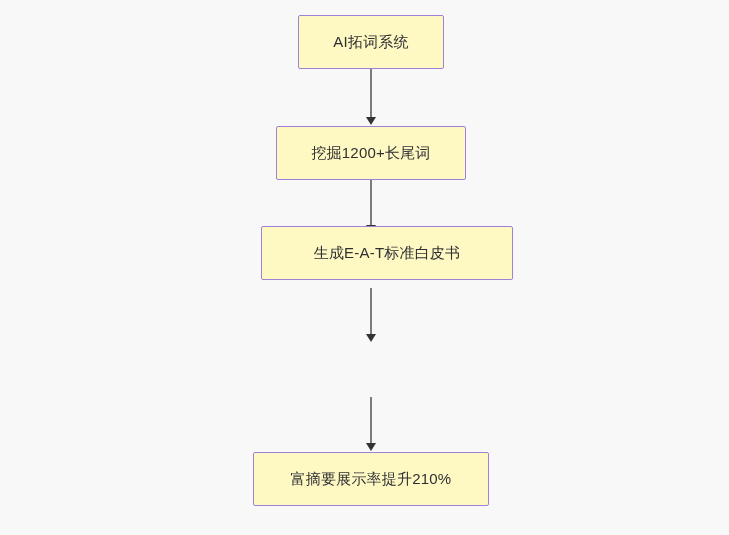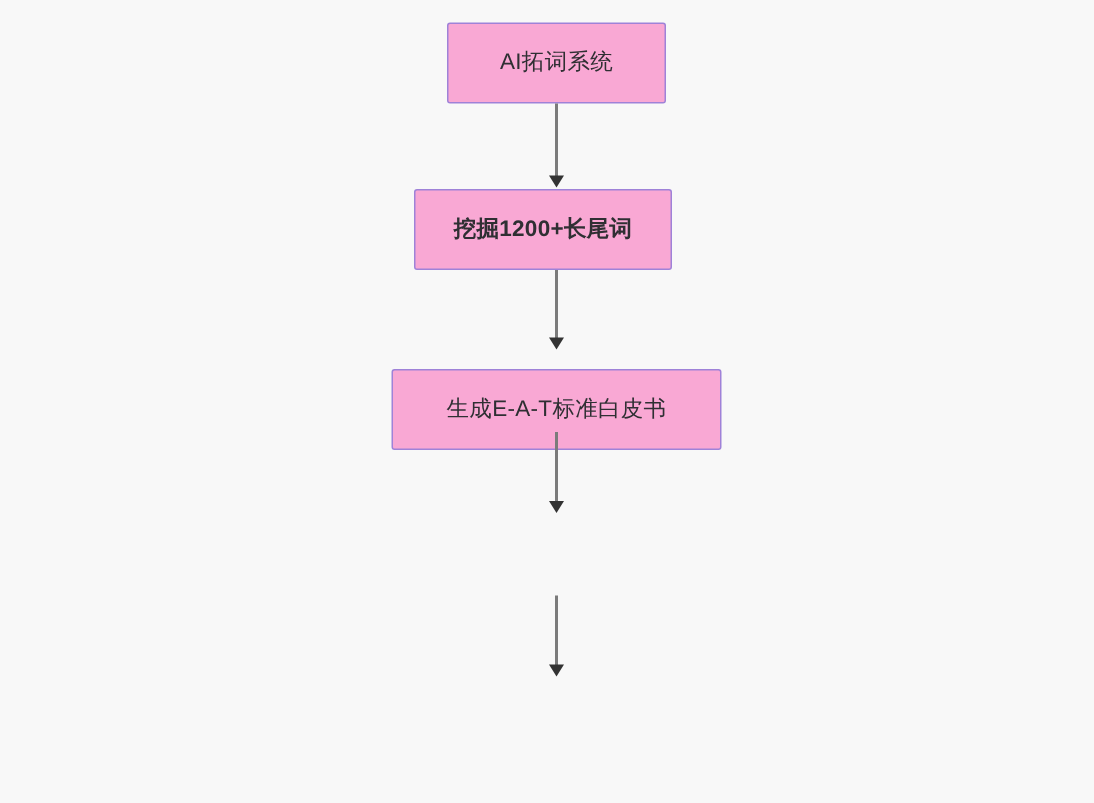--- a/index.html
+++ b/index.html
@@ -22,7 +22,7 @@
   .node {
     position: absolute;
     box-sizing: border-box;
-    background: #f9a8d4;
+    background: #fef9c3;
     border: 1.6px solid #9f82d8;
     border-radius: 2px;
     display: flex;

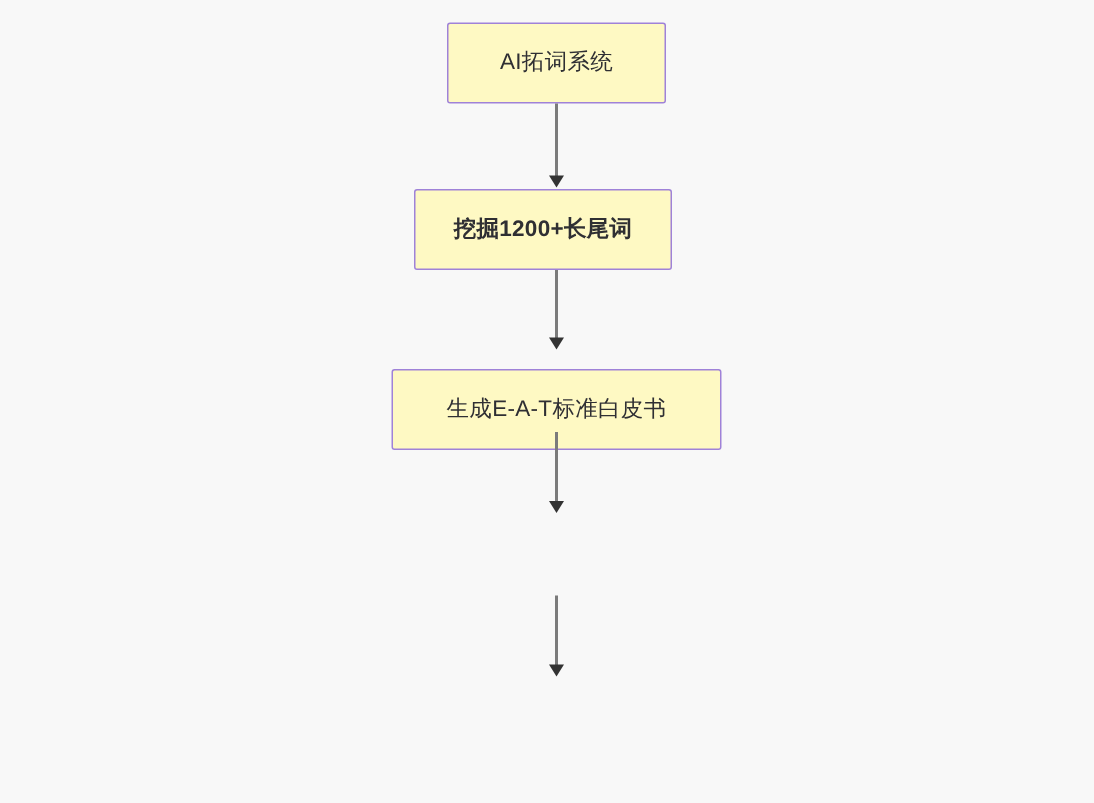--- a/index.html
+++ b/index.html
@@ -62,7 +62,7 @@
   <div class="edge" style="left:370px; top:69px; height:49px;"></div>
   <div class="arrowhead" style="left:365.5px; top:117px;"></div>
 
-  <div class="node" style="left:276px; top:126px; width:172px; height:54px;font-weight:bold;">
+  <div class="node" style="left:276px; top:126px; width:190px; height:54px;">
     <span class="node-label">挖掘1200+长尾词</span>
   </div>
 

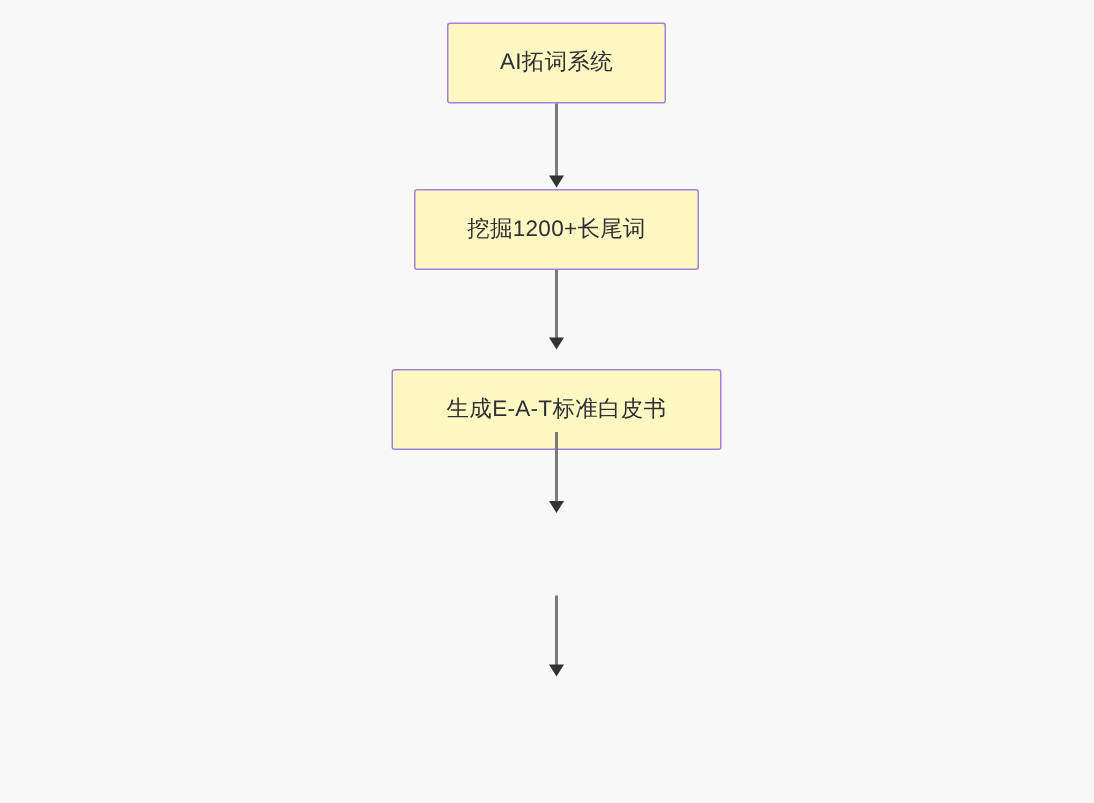--- a/index.html
+++ b/index.html
@@ -69,7 +69,7 @@
   <div class="edge" style="left:370px; top:180px; height:46px;"></div>
   <div class="arrowhead" style="left:365.5px; top:225px;"></div>
 
-  <div class="node" style="left:261px; top:246px; width:220px; height:54px;">
+  <div class="node" style="left:261px; top:226px; width:252px; height:54px;">
     <span class="node-label">生成E-A-T标准白皮书</span>
   </div>
 

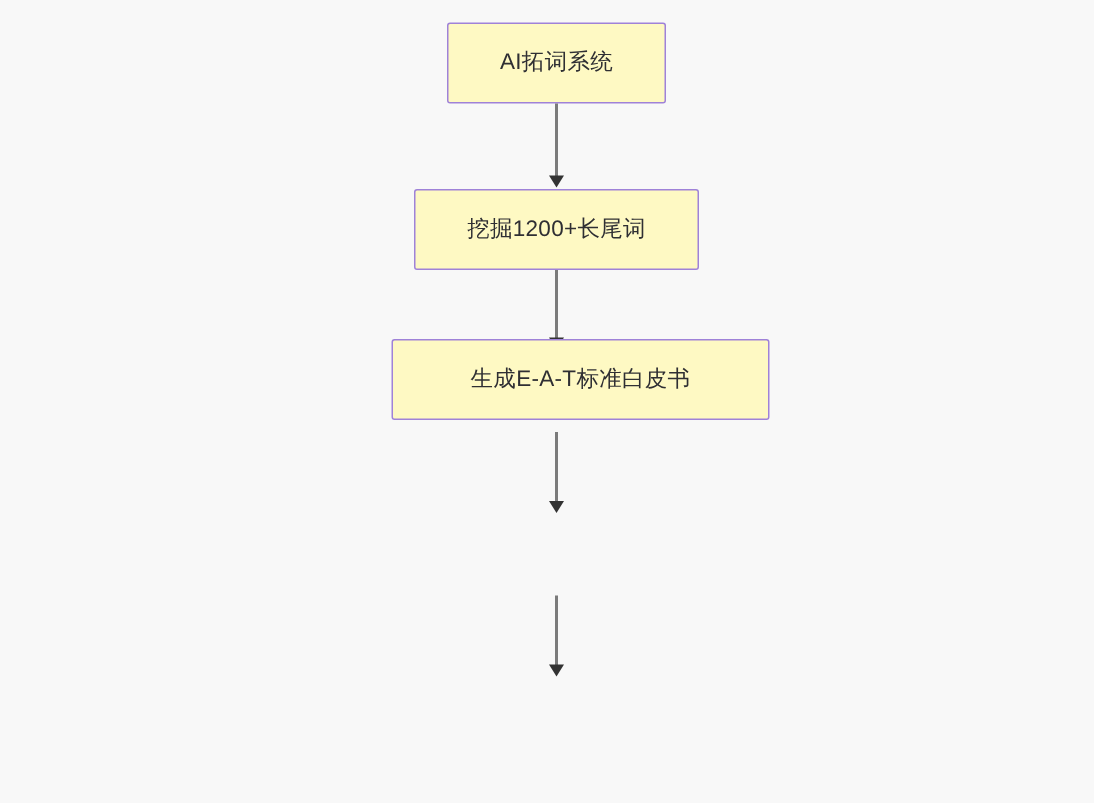--- a/index.html
+++ b/index.html
@@ -80,6 +80,9 @@
   <div class="edge" style="left:370px; top:397px; height:47px;"></div>
   <div class="arrowhead" style="left:365.5px; top:443px;"></div>
 
+  <div class="node" style="left:253px; top:452px; width:236px; height:54px;">
+    <span class="node-label">富摘要展示率提升210%</span>
+  </div>
 
 </div>
 

